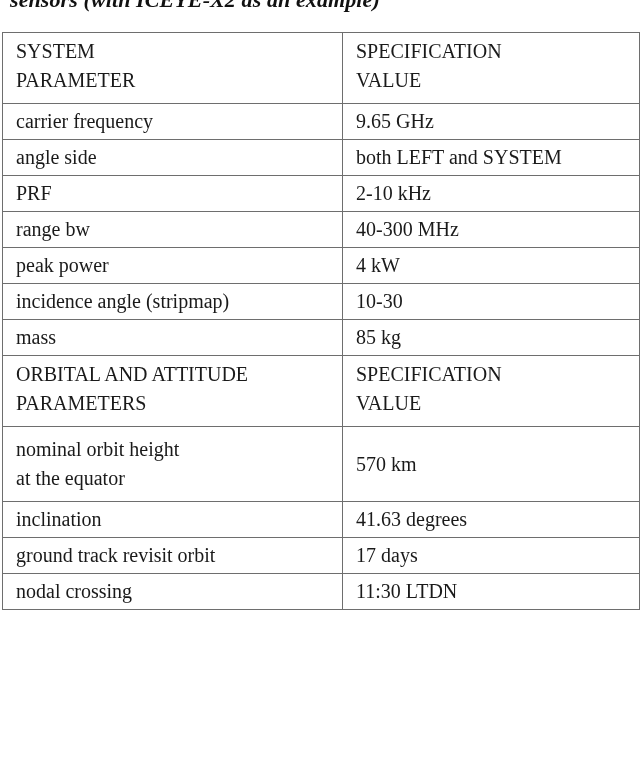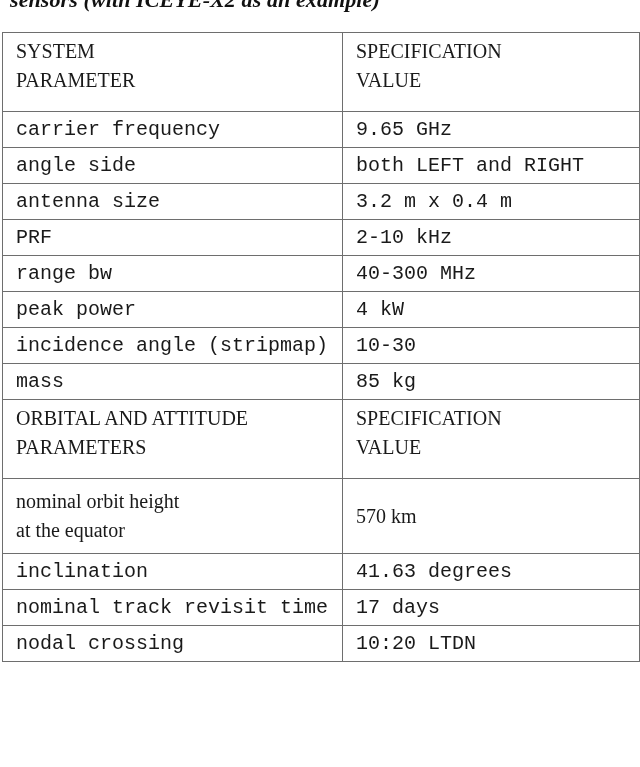--- a/index.html
+++ b/index.html
@@ -45,7 +45,7 @@
     table.spec col.c1 { width: 340px; }
     table.spec col.c2 { width: 297px; }
     tr.row td { height: 29px; font-family: Liberation Mono, monospace; }
-    tr.hdr td { height: 58px; padding-top: 4px; padding-bottom: 16px; }
+    tr.hdr td { height: 58px; padding-top: 4px; padding-bottom: 8px; }
     tr.tall td { height: 66px; padding-top: 4px; padding-bottom: 4px; }
     .line { display: block; }
   </style>

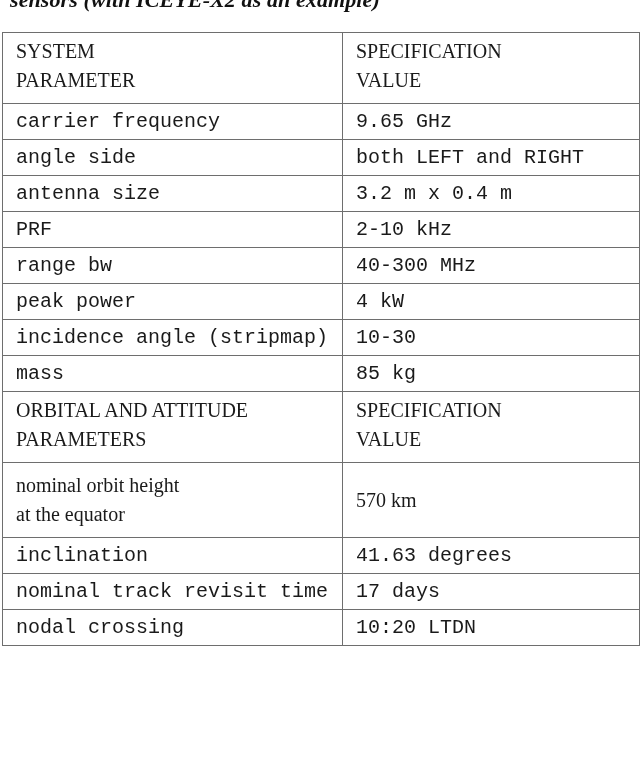--- a/index.html
+++ b/index.html
@@ -44,7 +44,7 @@
     }
     table.spec col.c1 { width: 340px; }
     table.spec col.c2 { width: 297px; }
-    tr.row td { height: 29px; font-family: Liberation Mono, monospace; }
+    tr.row td { height: 29px; }
     tr.hdr td { height: 58px; padding-top: 4px; padding-bottom: 8px; }
     tr.tall td { height: 66px; padding-top: 4px; padding-bottom: 4px; }
     .line { display: block; }

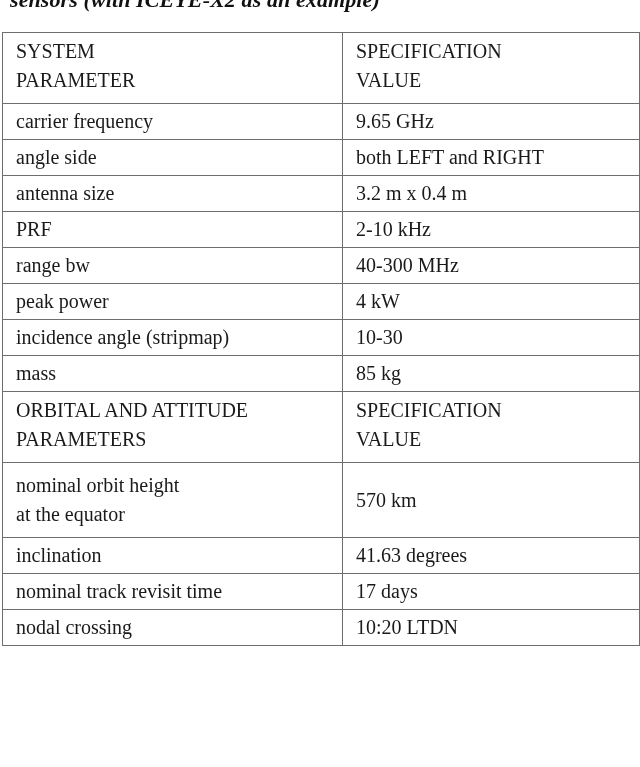--- a/index.html
+++ b/index.html
@@ -77,7 +77,7 @@
     </tr>
     <tr class="row">
       <td>angle side</td>
-      <td>both LEFT and RIGHT</td>
+      <td>both LEFT and SYSTEM</td>
     </tr>
     <tr class="row">
       <td>antenna size</td>

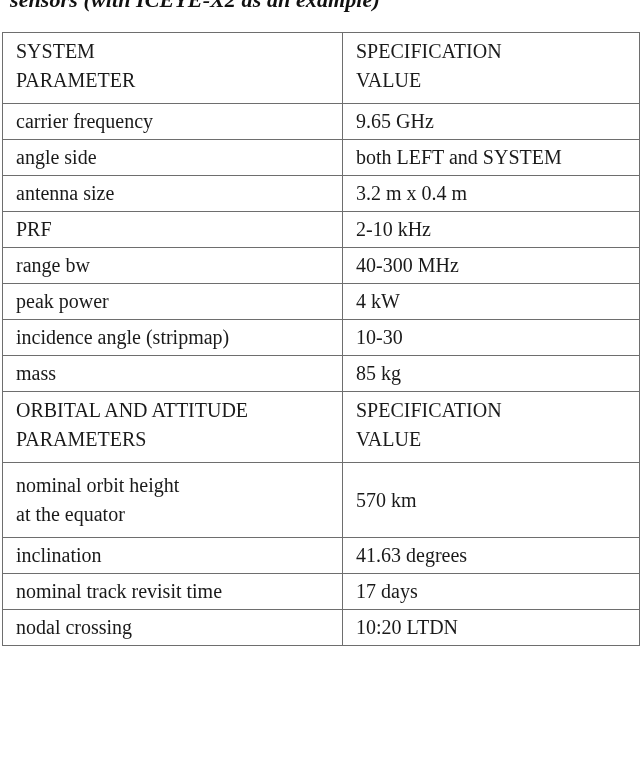--- a/index.html
+++ b/index.html
@@ -80,10 +80,6 @@
       <td>both LEFT and SYSTEM</td>
     </tr>
     <tr class="row">
-      <td>antenna size</td>
-      <td>3.2 m x 0.4 m</td>
-    </tr>
-    <tr class="row">
       <td>PRF</td>
       <td>2-10 kHz</td>
     </tr>

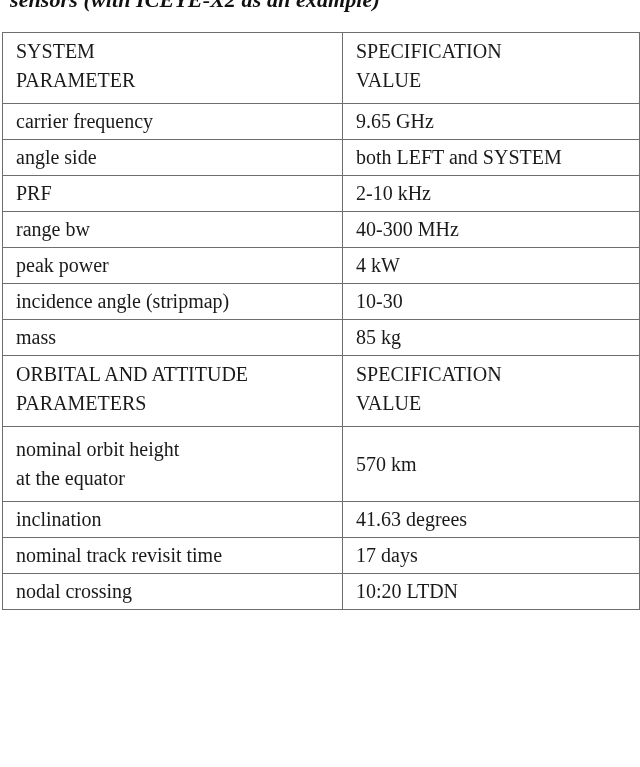--- a/index.html
+++ b/index.html
@@ -124,7 +124,7 @@
       <td>41.63 degrees</td>
     </tr>
     <tr class="row">
-      <td>nominal track revisit time</td>
+      <td>ground track revisit orbit</td>
       <td>17 days</td>
     </tr>
     <tr class="row">

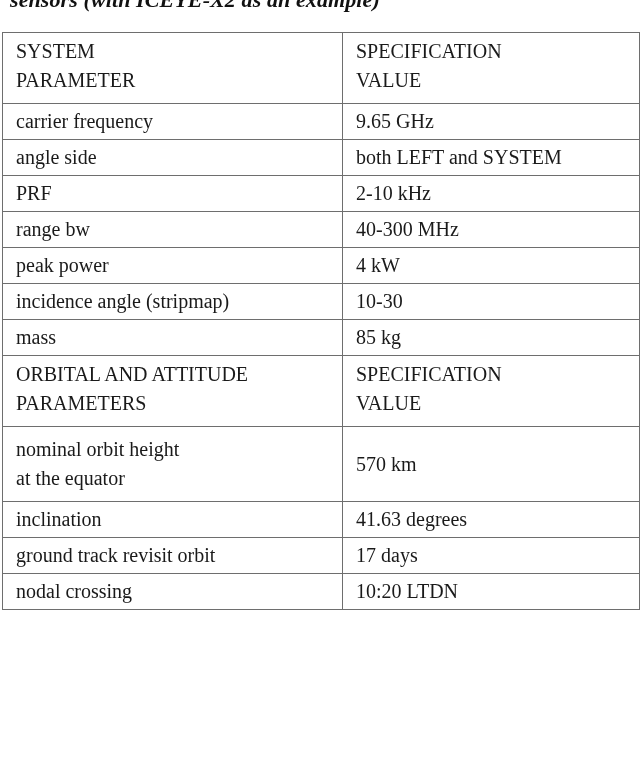--- a/index.html
+++ b/index.html
@@ -129,7 +129,7 @@
     </tr>
     <tr class="row">
       <td>nodal crossing</td>
-      <td>10:20 LTDN</td>
+      <td>11:30 LTDN</td>
     </tr>
   </tbody>
 </table>

